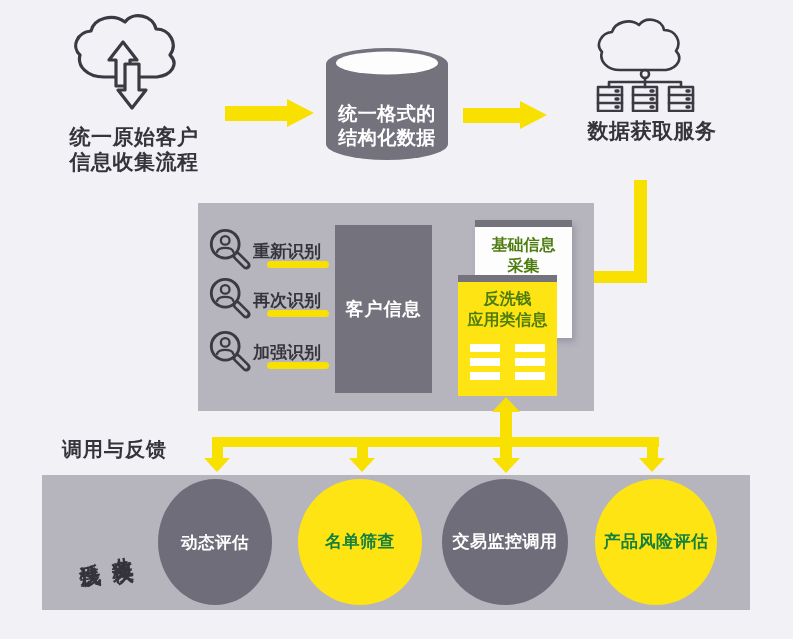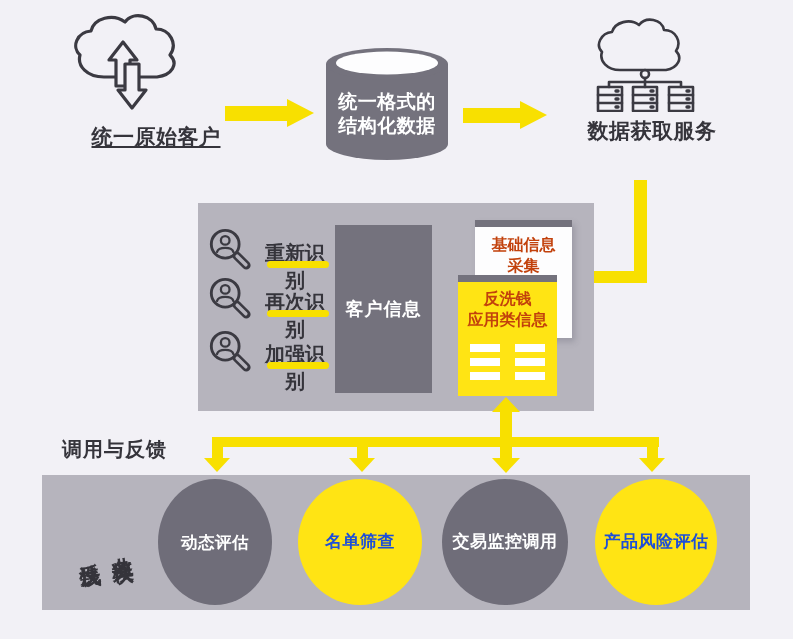--- a/index.html
+++ b/index.html
@@ -26,7 +26,7 @@
   #src-icon{left:66px;top:14px;width:124px;height:106px;}
   #src-label{left:66px;top:124px;width:180px;text-decoration:underline;}
   #db-icon{left:318px;top:44px;width:138px;height:122px;}
-  #db-label{left:330px;top:90px;width:114px;color:var(--white);font-size:19px;line-height:24px;}
+  #db-label{left:330px;top:102px;width:114px;color:var(--white);font-size:19px;line-height:24px;}
   #svc-icon{left:593px;top:18px;width:108px;height:94px;}
   #svc-label{left:558px;top:118px;width:188px;}
 

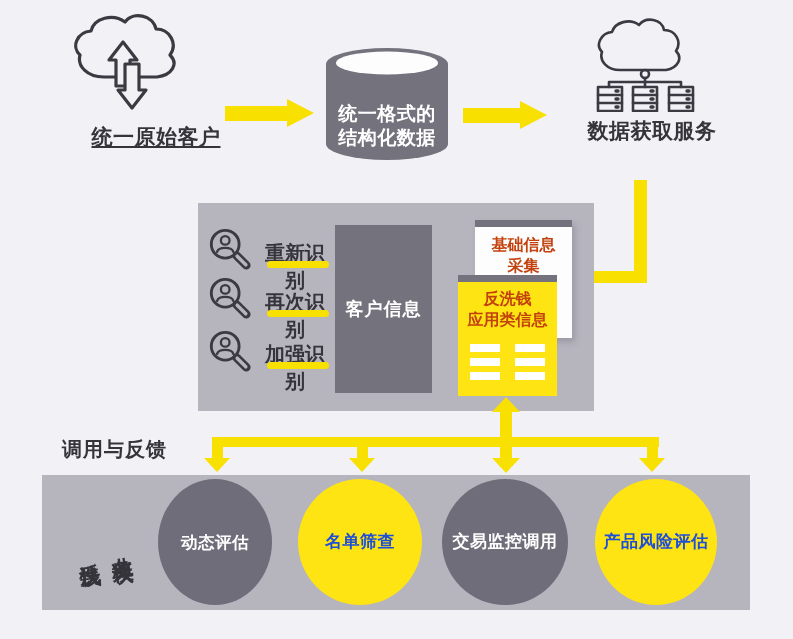--- a/index.html
+++ b/index.html
@@ -24,7 +24,7 @@
   
   .node-label{position:absolute;text-align:center;font-size:21px;line-height:25px;letter-spacing:0.5px;}
   #src-icon{left:66px;top:14px;width:124px;height:106px;}
-  #src-label{left:66px;top:124px;width:180px;text-decoration:underline;}
+  #src-label{left:44px;top:124px;width:180px;}
   #db-icon{left:318px;top:44px;width:138px;height:122px;}
   #db-label{left:330px;top:102px;width:114px;color:var(--white);font-size:19px;line-height:24px;}
   #svc-icon{left:593px;top:18px;width:108px;height:94px;}

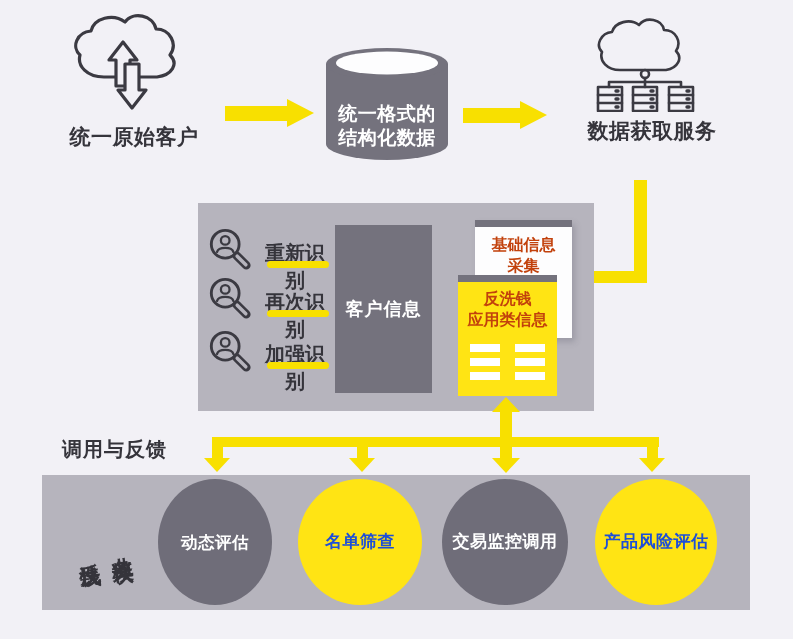--- a/index.html
+++ b/index.html
@@ -110,6 +110,7 @@
   </div>
   <div class="node-label" id="src-label">
     <div>统一原始客户</div>
+    <div>信息收集流程</div>
   </div>
 
   <div>

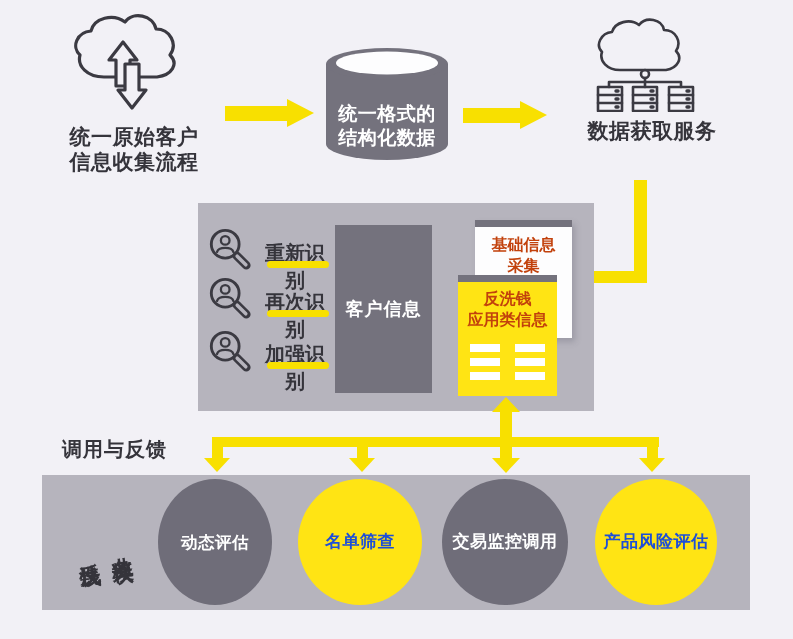--- a/index.html
+++ b/index.html
@@ -49,7 +49,7 @@
   #mag-0{left:207px;top:226px;}
   #mag-1{left:207px;top:275px;}
   #mag-2{left:207px;top:328px;}
-  .id-label{position:absolute;left:260px;width:70px;font-size:20px;text-align:center;}
+  .id-label{position:absolute;left:252px;width:70px;font-size:17px;text-align:center;}
   #idl-0{top:240px;} #idl-1{top:289px;} #idl-2{top:341px;}
   .id-bar{position:absolute;left:267px;width:62px;height:7px;border-radius:3.5px;background:var(--yellow);}
   #idb-0{top:261px;} #idb-1{top:310px;} #idb-2{top:362px;}

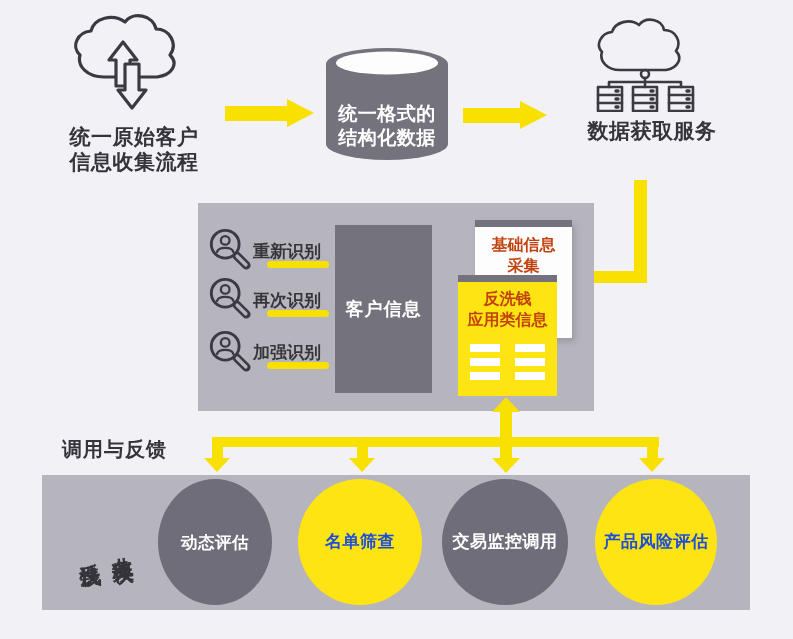--- a/index.html
+++ b/index.html
@@ -59,7 +59,7 @@
 
   .card{position:absolute;}
   .card .bar{position:absolute;left:0;top:0;width:100%;height:7px;background:var(--dark);}
-  .card .card-text{position:absolute;left:0;width:100%;text-align:center;font-size:16px;line-height:21px;color:#c2410c;}
+  .card .card-text{position:absolute;left:0;width:100%;text-align:center;font-size:16px;line-height:21px;color:#4d7c0f;}
   #basic-card{left:475px;top:220px;width:97px;height:118px;background:#fdfdfe;z-index:1;box-shadow:3px 4px 6px rgba(80,78,95,.25);}
   #basic-card .card-text{top:14px;}
   #aml-card{left:458px;top:275px;width:99px;height:121px;background:var(--yellow2);z-index:2;}

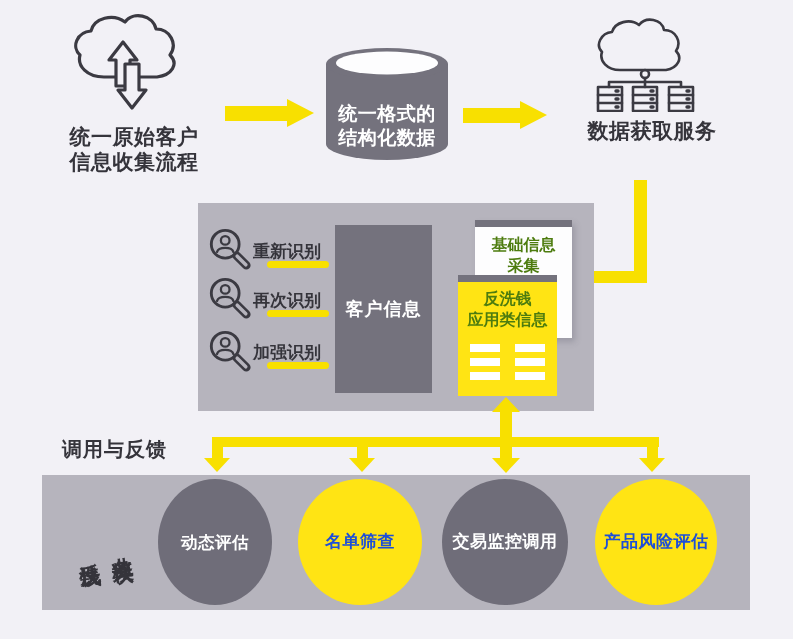--- a/index.html
+++ b/index.html
@@ -88,7 +88,7 @@
     display:flex;flex-direction:column;align-items:center;justify-content:center;
     font-size:17px;line-height:22px;text-align:center;letter-spacing:0.5px;}
   .module.gray{background:var(--darker);color:var(--white);}
-  .module.yellow{background:var(--yellow2);color:#1d4ed8;}
+  .module.yellow{background:var(--yellow2);color:#15803d;}
   #mod-0{left:158px;width:114px;font-size:16.5px;}
   #mod-1{left:298px;width:124px;}
   #mod-2{left:442px;width:126px;}

